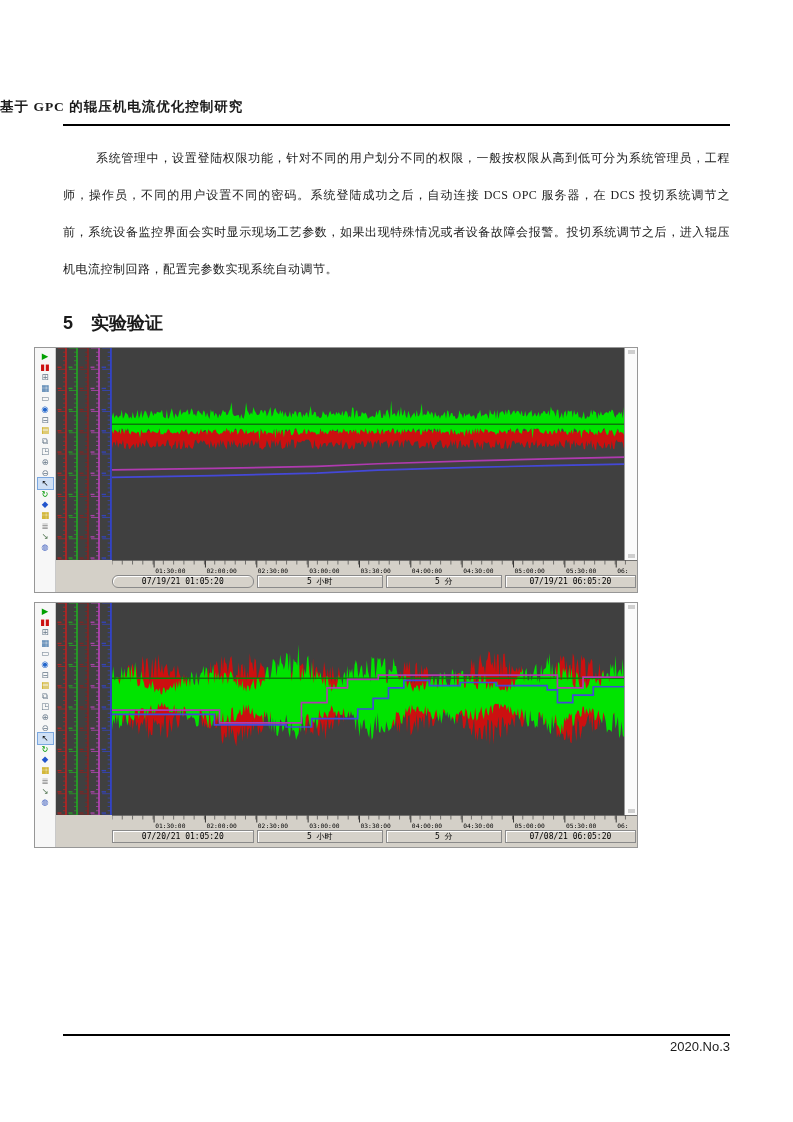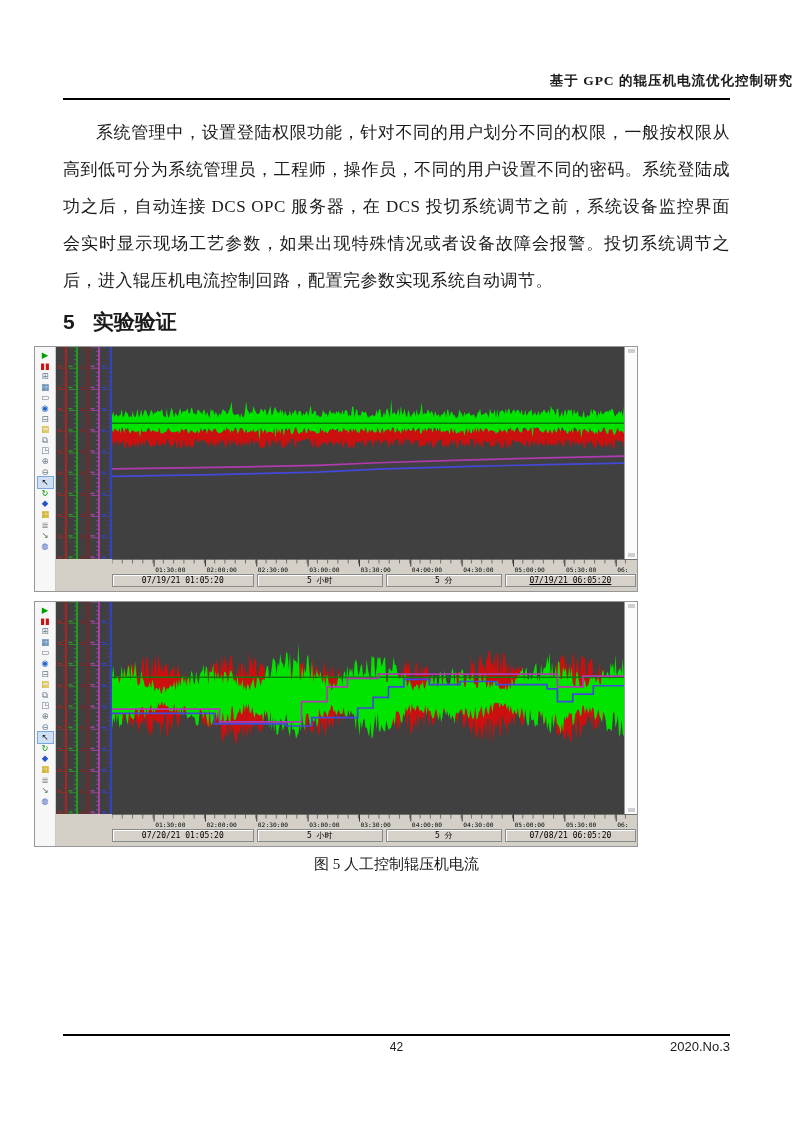--- a/index.html
+++ b/index.html
@@ -10,7 +10,7 @@
     overflow:hidden;
   }
   .header-title {
-    padding-top:72px; text-align:right; font-size:13.5px; font-weight:bold;
+    padding-top:98px; text-align:left; font-size:13.5px; font-weight:bold;
     letter-spacing:1px;
   }
   .header-rule { margin:8px 63px 0 63px; height:2px; background:#000; }

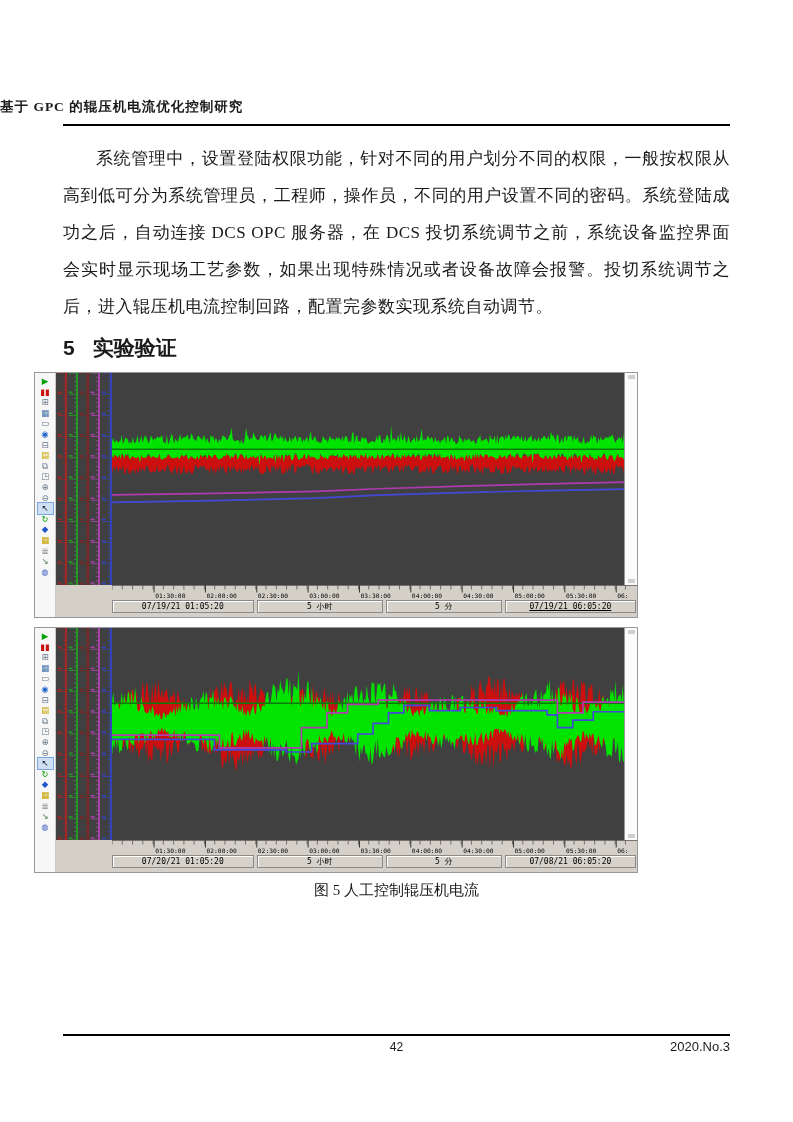--- a/index.html
+++ b/index.html
@@ -16,7 +16,7 @@
   .header-rule { margin:8px 63px 0 63px; height:2px; background:#000; }
   .content { margin:0 63px; }
   .para {
-    margin-top:14px; font-size:17px; line-height:37px; text-align:justify;
+    margin-top:14px; font-size:12px; line-height:37px; text-align:justify;
     text-indent:33px; letter-spacing:0.5px;
   }
   .section-heading { margin-top:8px; font-size:21px; font-weight:bold; line-height:30px;

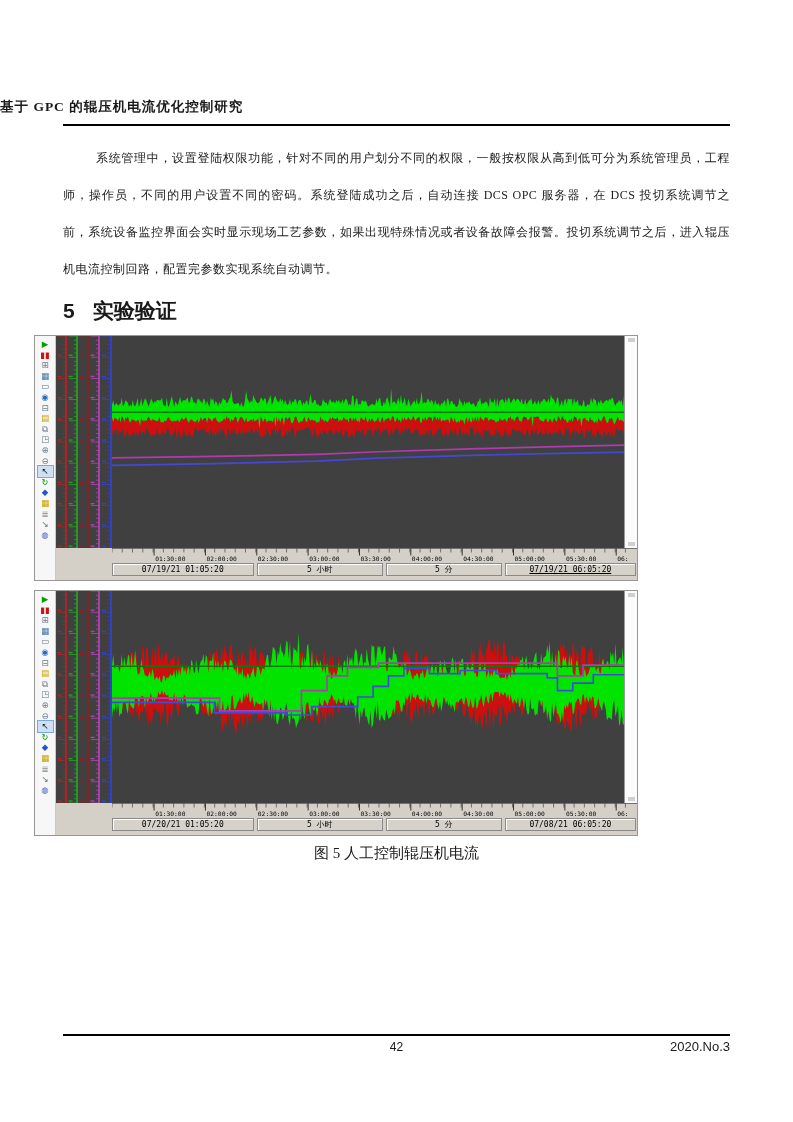--- a/index.html
+++ b/index.html
@@ -19,7 +19,7 @@
     margin-top:14px; font-size:12px; line-height:37px; text-align:justify;
     text-indent:33px; letter-spacing:0.5px;
   }
-  .section-heading { margin-top:8px; font-size:21px; font-weight:bold; line-height:30px;
+  .section-heading { margin-top:20px; font-size:18px; font-weight:bold; line-height:30px;
     font-family:"Liberation Sans","DejaVu Sans",sans-serif; }
   .section-heading .num { margin-right:18px; }
   .fig-caption { text-align:center; font-size:15px; line-height:24px; margin-top:5px; margin-bottom:3px; }

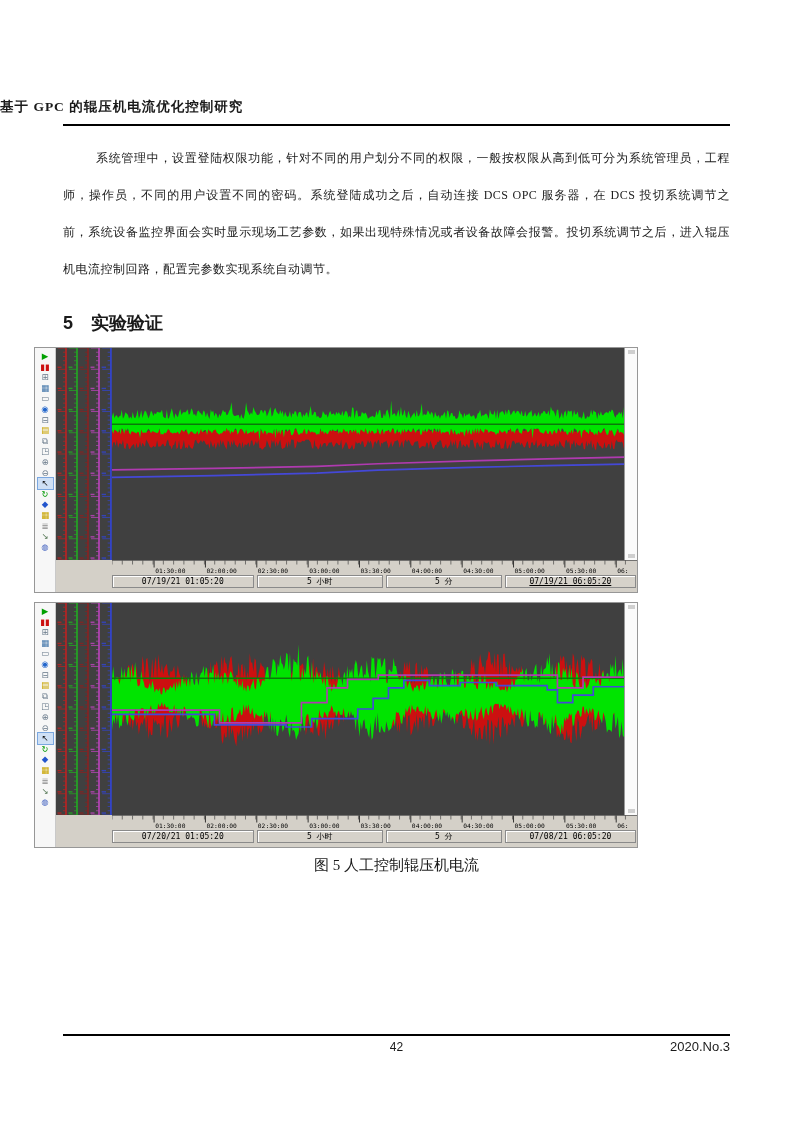--- a/index.html
+++ b/index.html
@@ -518,7 +518,7 @@
           </svg>
         </div>
       <div class="seg-row">
-          <div class="seg" style="width: 27.5%;">07/19/21 01:05:20</div>
+          <div class="seg" style="width: 27.5%; border-radius: 6px;">07/19/21 01:05:20</div>
           <div class="seg" style="width: 24.5%;">5 小时</div>
           <div class="seg" style="width: 22.5%;">5 分</div>
           <div class="seg" style="width: 25.5%; text-decoration: underline;">07/19/21 06:05:20</div>

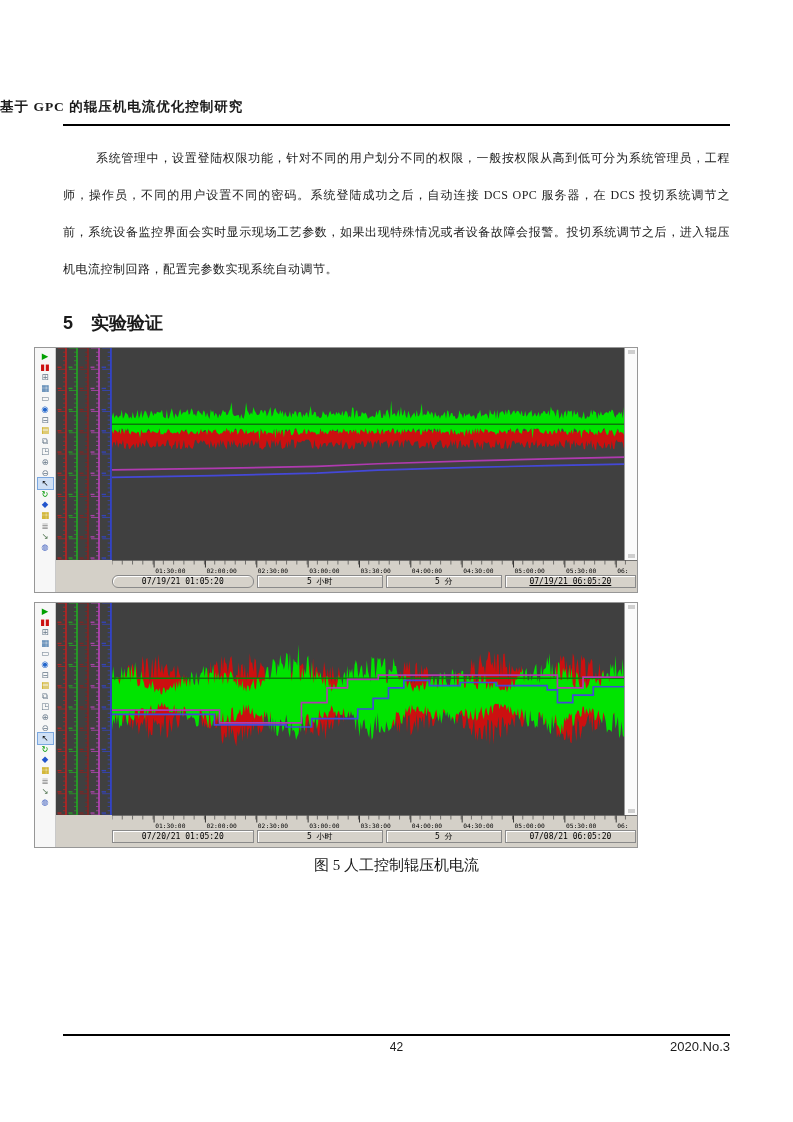--- a/index.html
+++ b/index.html
@@ -521,7 +521,7 @@
           <div class="seg" style="width: 27.5%; border-radius: 6px;">07/19/21 01:05:20</div>
           <div class="seg" style="width: 24.5%;">5 小时</div>
           <div class="seg" style="width: 22.5%;">5 分</div>
-          <div class="seg" style="width: 25.5%; text-decoration: underline;">07/19/21 06:05:20</div>
+          <div class="seg" style="width: 25.5%;">07/19/21 06:05:20</div>
         </div>
       <div class="bottom-pad"></div>
     </div>

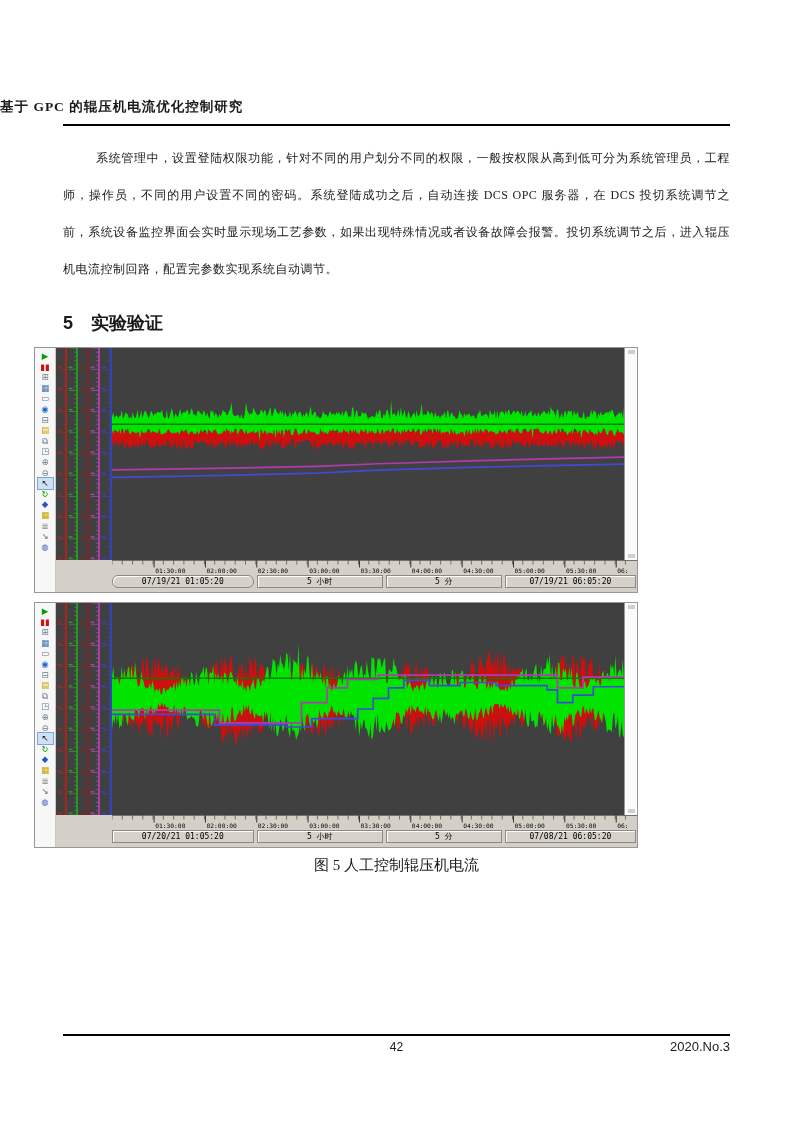--- a/index.html
+++ b/index.html
@@ -969,7 +969,6 @@
       <div class="bottom-pad"></div>
     </div>
   </div>
-  <div class="fig-caption">图 5  人工控制辊压机电流</div>
 
   <div class="footer-rule"></div>
   <div class="footer-page">42</div>

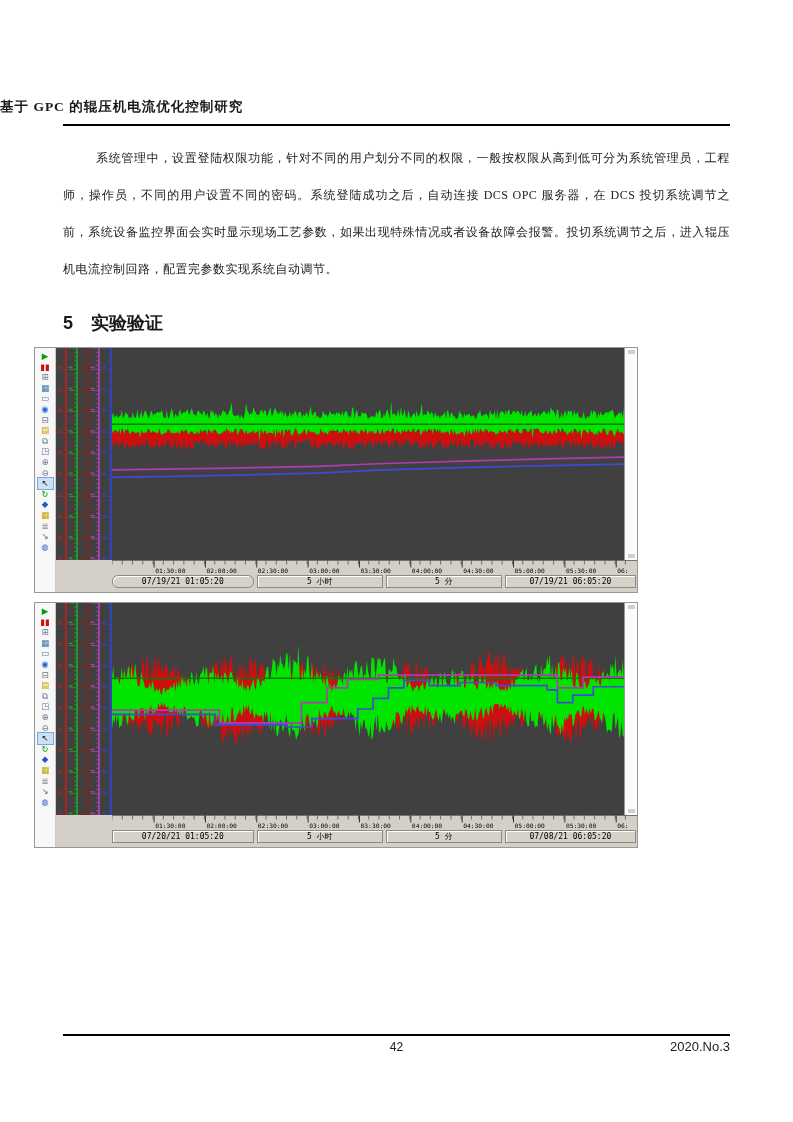--- a/index.html
+++ b/index.html
@@ -971,7 +971,6 @@
   </div>
 
   <div class="footer-rule"></div>
-  <div class="footer-page">42</div>
   <div class="footer-issue">2020.No.3</div>
 
 </div>

